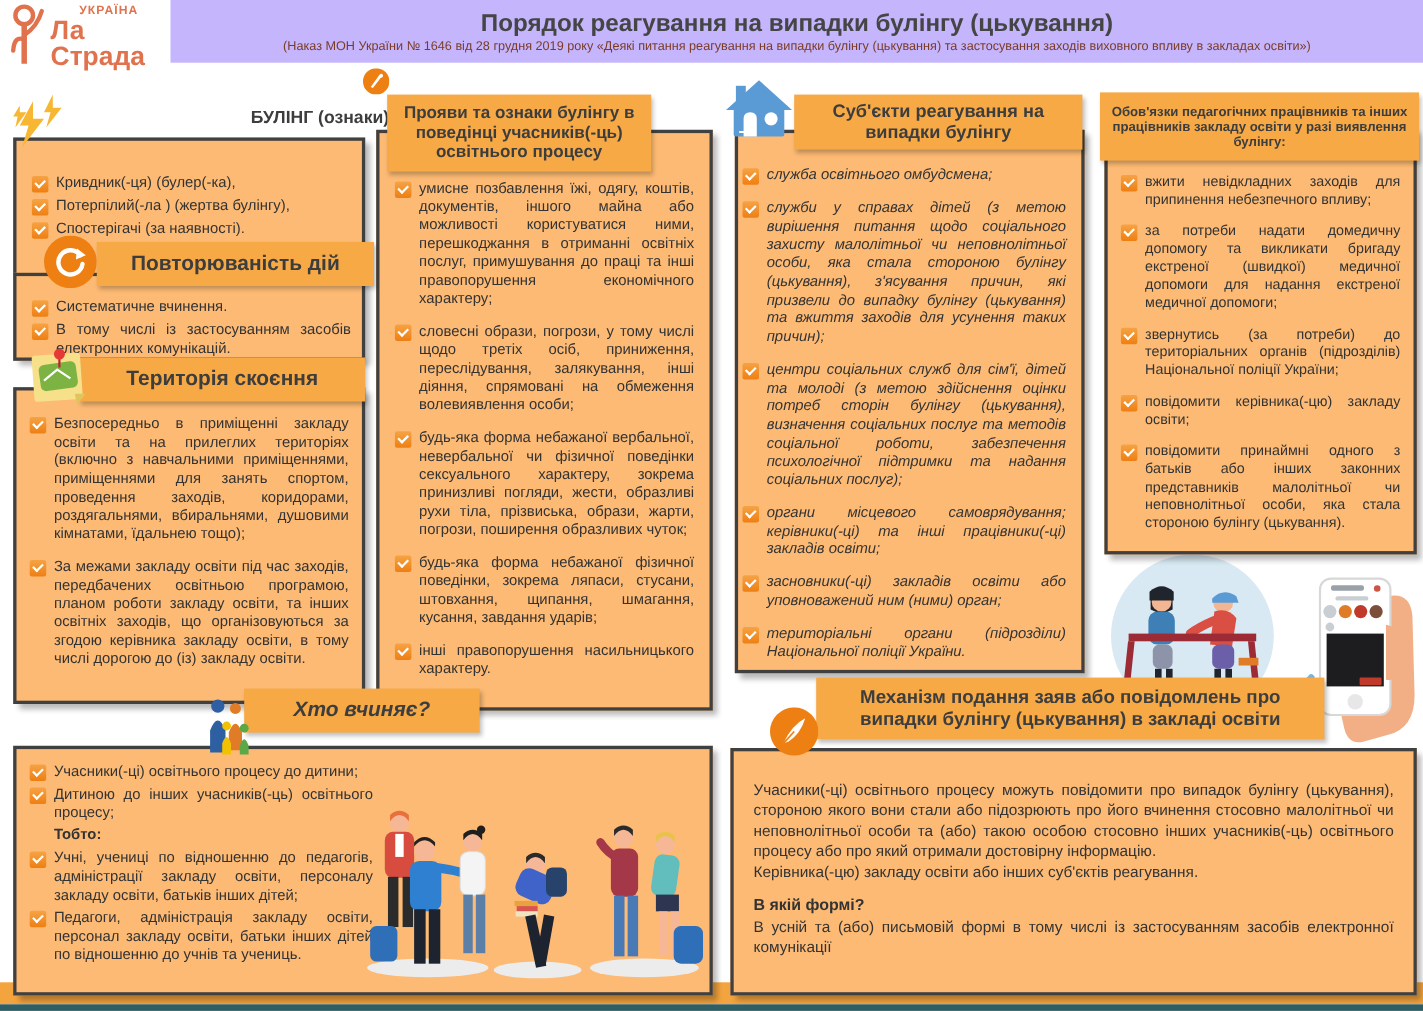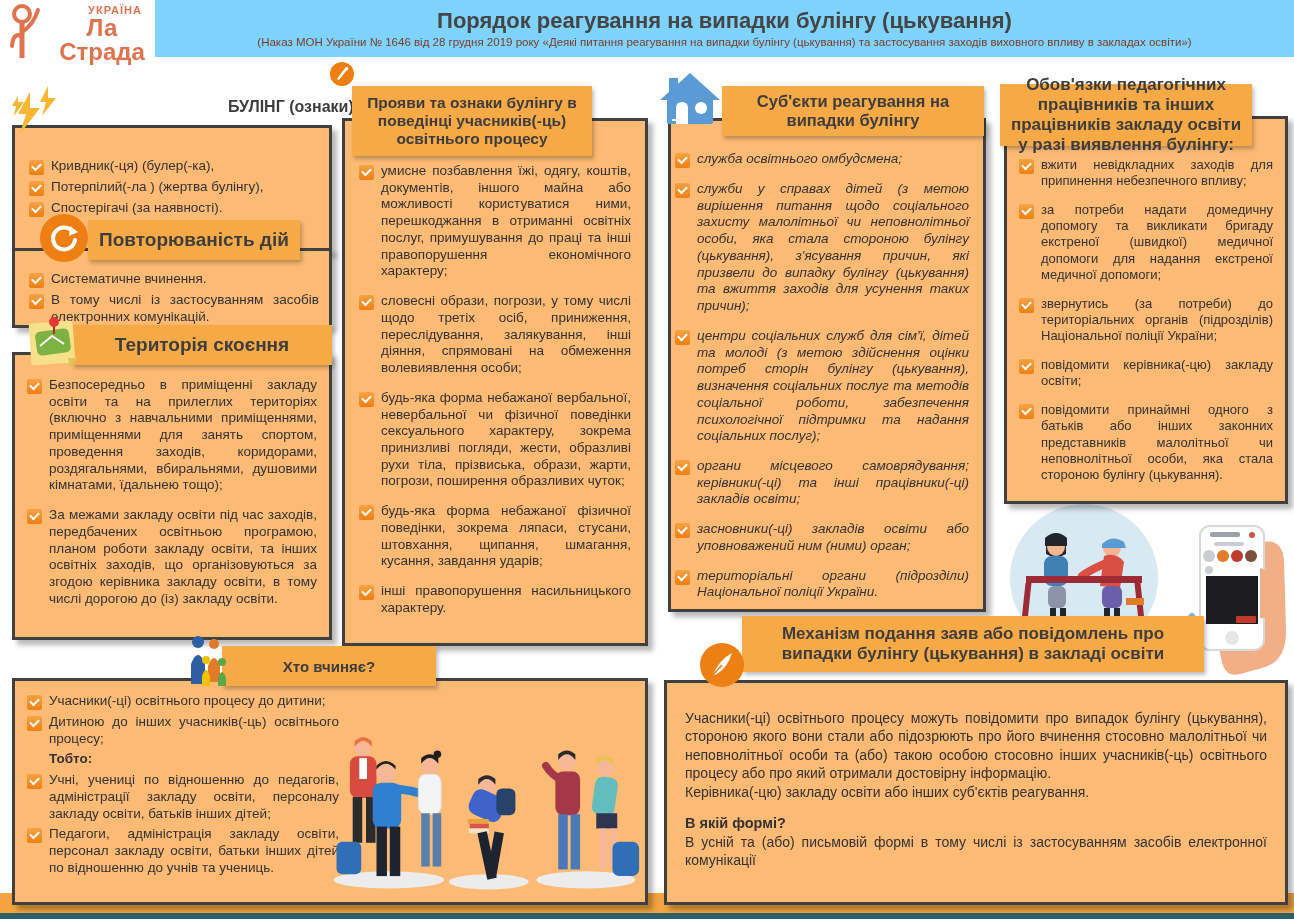--- a/index.html
+++ b/index.html
@@ -12,7 +12,7 @@
   .title{font-size:22px;font-weight:bold;color:#454545;line-height:1.1;}
   .subtitle{font-size:11.5px;color:#7B3B28;margin-top:3px;}
   .logo{position:absolute;left:8px;top:4px;width:150px;height:60px;z-index:3;display:flex;align-items:center;}
-  .logo-text{margin-left:4px;line-height:1;text-align:center;}
+  .logo-text{margin-left:4px;line-height:1;}
   .logo-country{font-size:11px;font-weight:bold;color:#E0724E;letter-spacing:1px;margin-left:26px;}
   .logo-name{font-size:24px;font-weight:bold;color:#E0724E;}
 

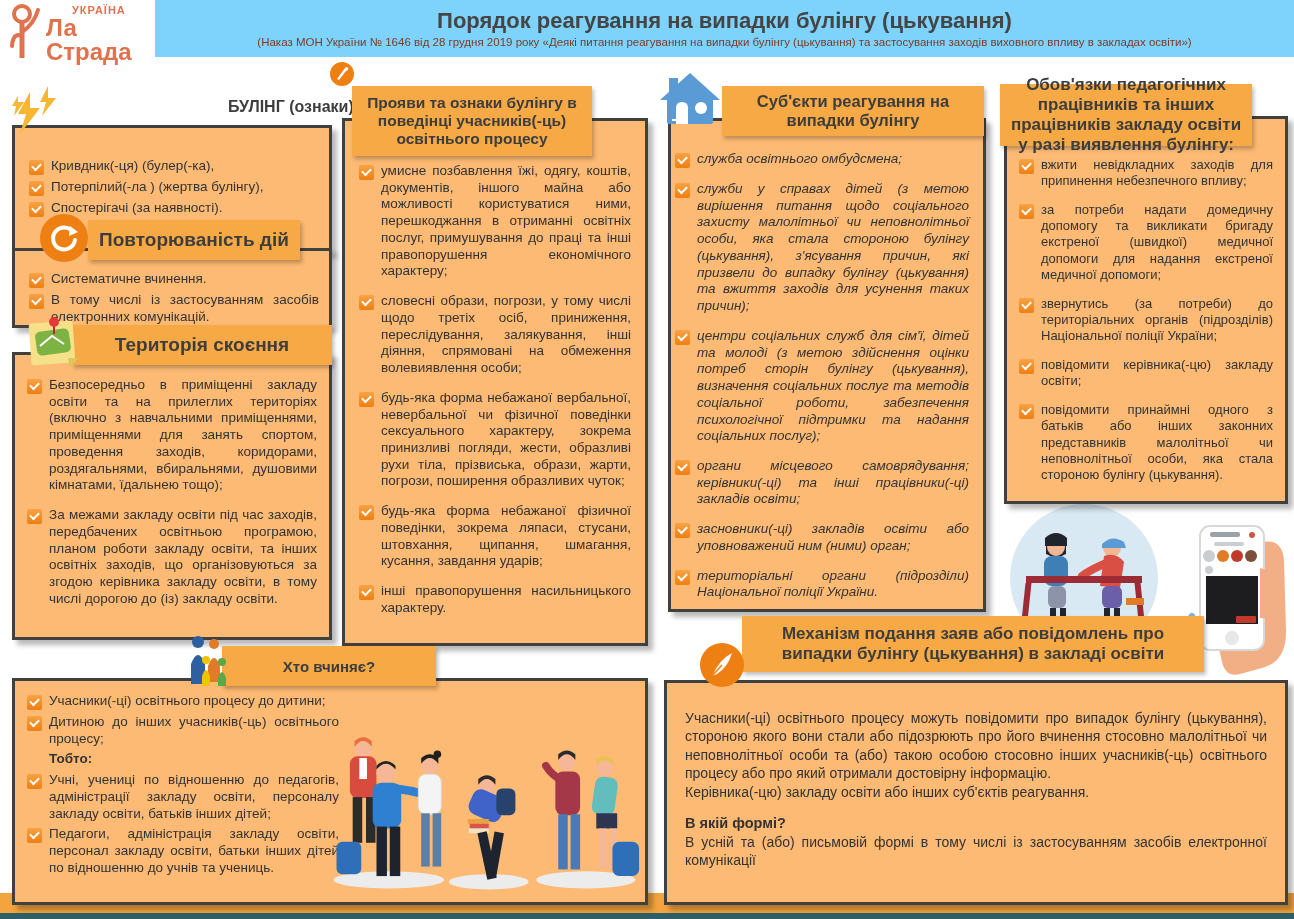--- a/index.html
+++ b/index.html
@@ -7,7 +7,7 @@
         font-family:"Liberation Sans", sans-serif;color:#333;}
 
   
-  .band{position:absolute;left:155px;top:0;width:1139px;height:57px;background:#7dd3fc;
+  .band{position:absolute;left:155px;top:0;width:1139px;height:57px;background:#c4b5fd;
         display:flex;flex-direction:column;align-items:center;justify-content:center;z-index:2;}
   .title{font-size:22px;font-weight:bold;color:#454545;line-height:1.1;}
   .subtitle{font-size:11.5px;color:#7B3B28;margin-top:3px;}

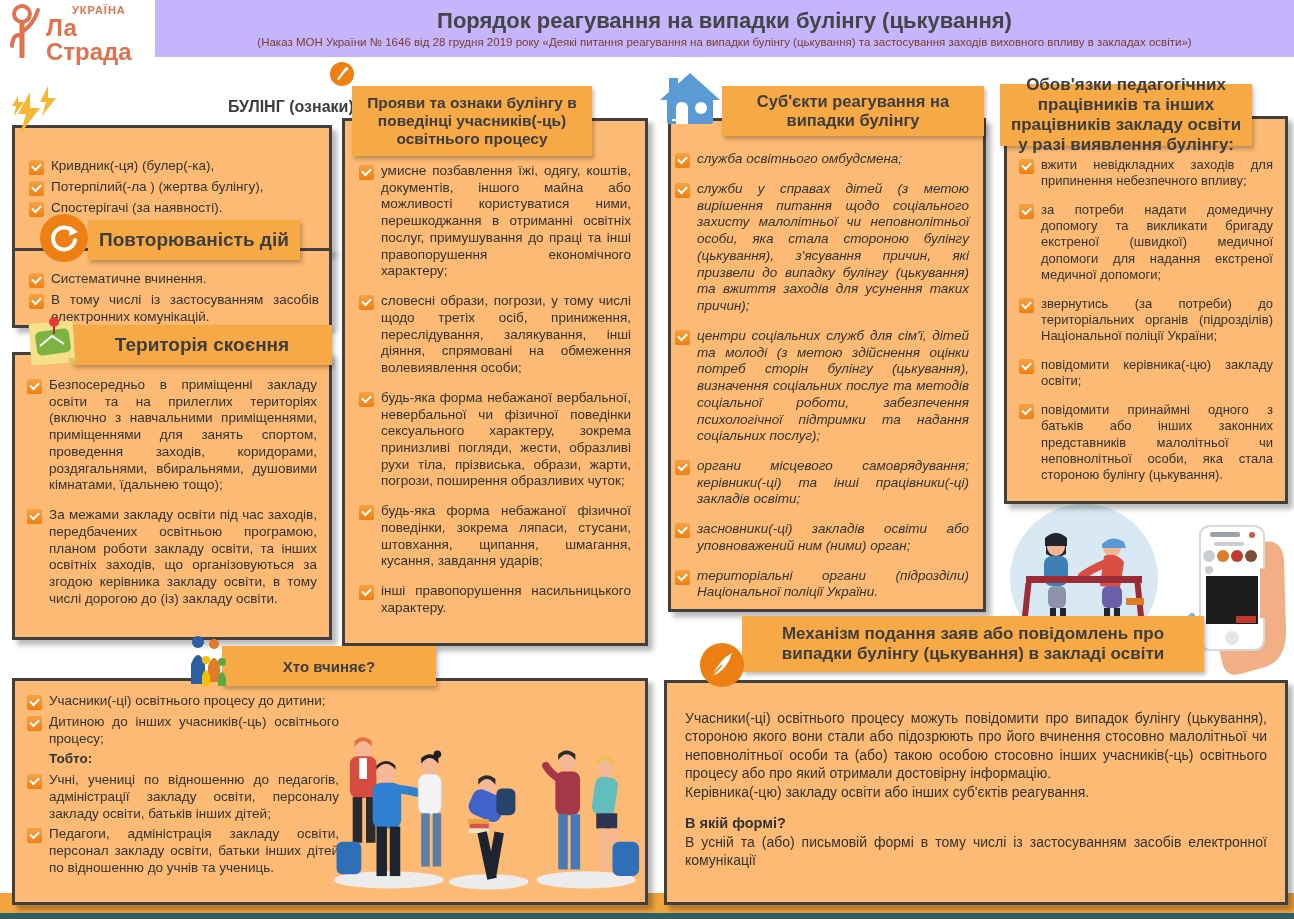--- a/index.html
+++ b/index.html
@@ -218,7 +218,7 @@
       </div>
   </div>
 
-  <div class="bar" style="left:1000px;top:84px;width:252px;height:62px;font-size:17px;line-height:1.18;">Обов'язки педагогічних працівників та інших працівників закладу освіти у разі виявлення булінгу:</div>
+  <div class="bar" style="left:1000px;top:84px;width:290px;height:62px;font-size:12px;line-height:1.18;">Обов'язки педагогічних працівників та інших працівників закладу освіти у разі виявлення булінгу:</div>
   <div class="panel" style="left:1004px;top:116px;width:284px;height:388px;padding:38px 12px 4px 12px;">
     <div class="item">
         <span class="chk"></span>

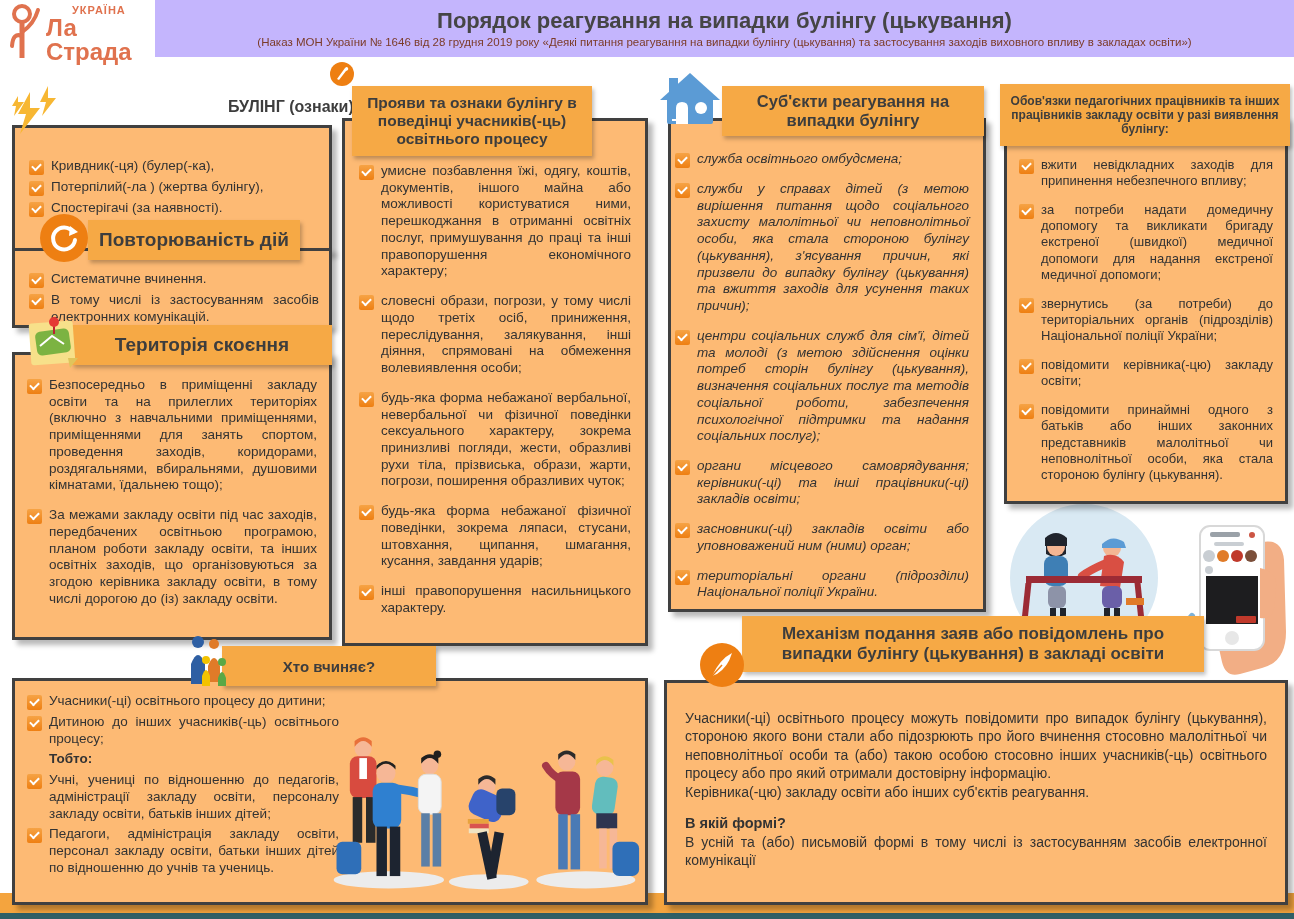--- a/index.html
+++ b/index.html
@@ -120,7 +120,7 @@
       <polygon points="30,12 38,18 29,22" fill="#fff"></polygon>
     </svg>
   </span>
-  <div class="bar" style="left:88px;top:220px;width:212px;height:40px;font-size:19px;">Повторюваність дій</div>
+  <div class="bar" style="left:88px;top:220px;width:252px;height:40px;font-size:19px;">Повторюваність дій</div>
   <div class="panel" style="left:12px;top:248px;width:320px;height:80px;padding:20px 10px 4px 14px;">
     <div class="tight">
       <div class="item">

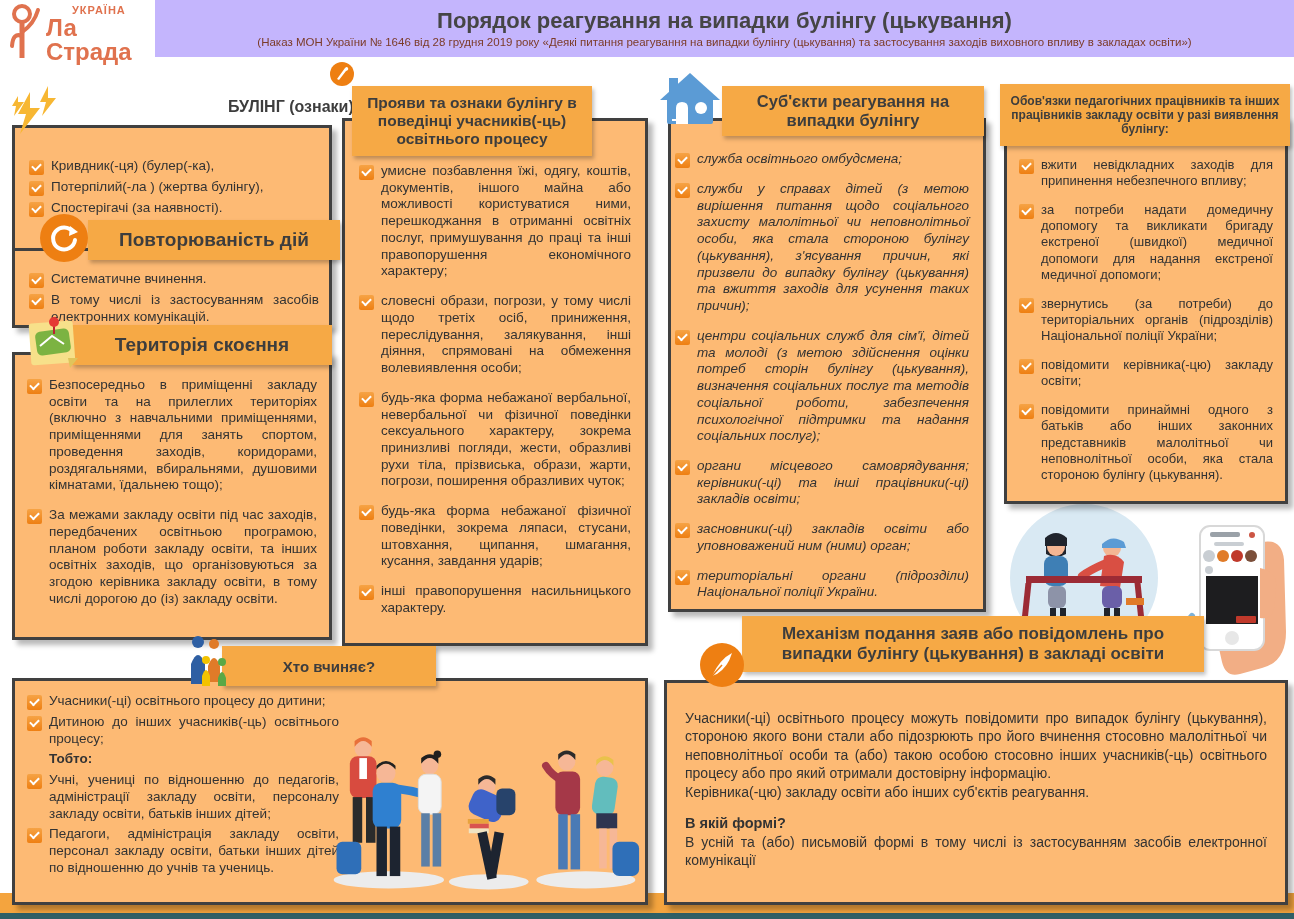--- a/index.html
+++ b/index.html
@@ -302,7 +302,7 @@
         <path d="M30 44 Q34 32 38 44 L38 52 L30 52 Z" fill="#5BA846"></path>
     </svg>
   </span>
-  <div class="bar" style="left:222px;top:646px;width:214px;height:40px;font-size:15px;">Хто вчиняє?</div>
+  <div class="bar" style="left:222px;top:626px;width:214px;height:40px;font-size:19px;font-style:italic;">Хто вчиняє?</div>
   <div class="panel" style="left:12px;top:678px;width:636px;height:227px;padding:12px 10px 4px 12px;">
     <div style="width:312px;" class="tight">
       <div class="item">

